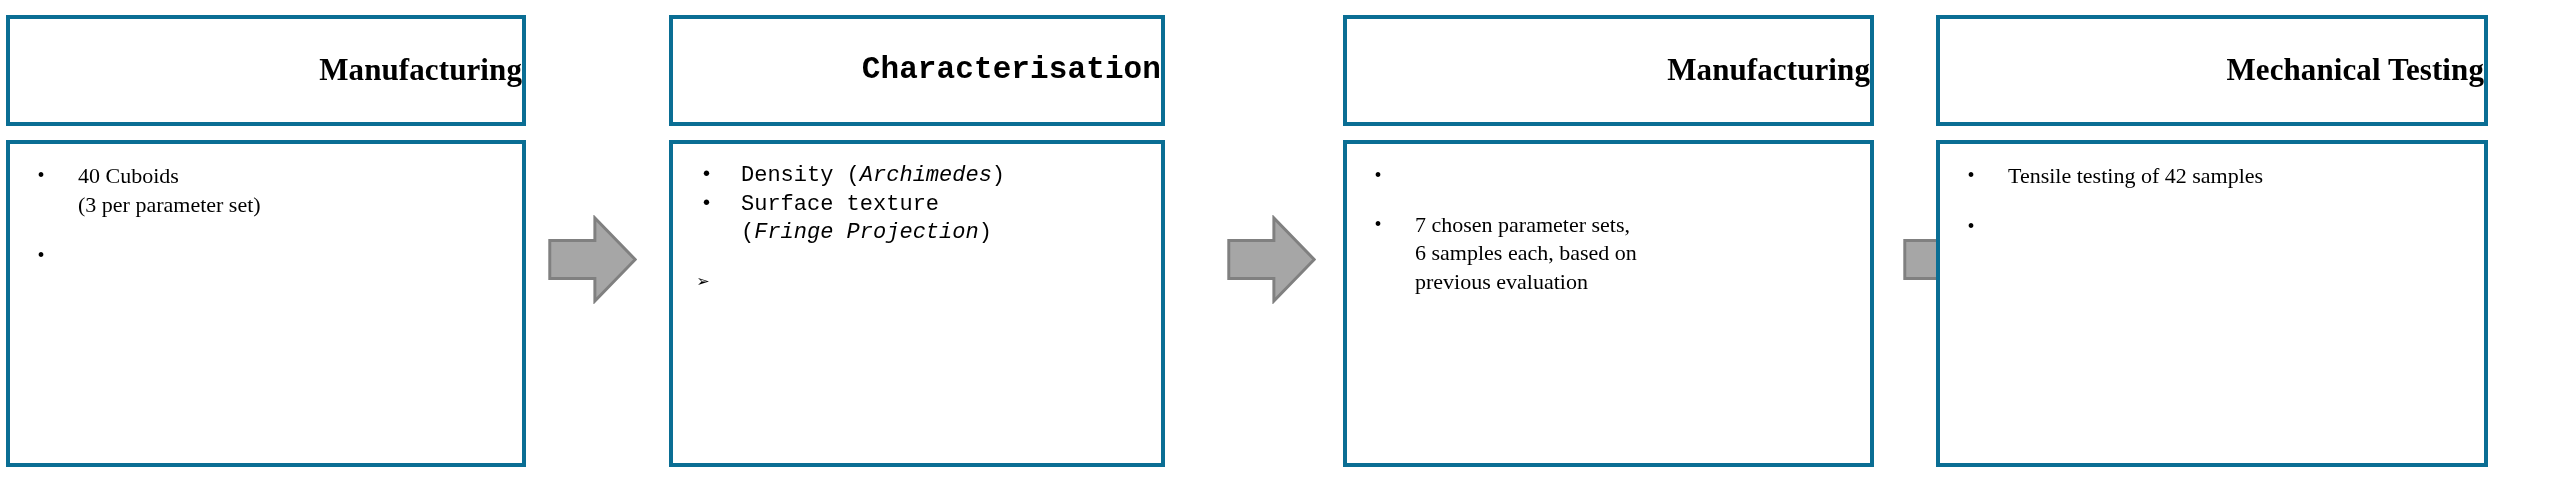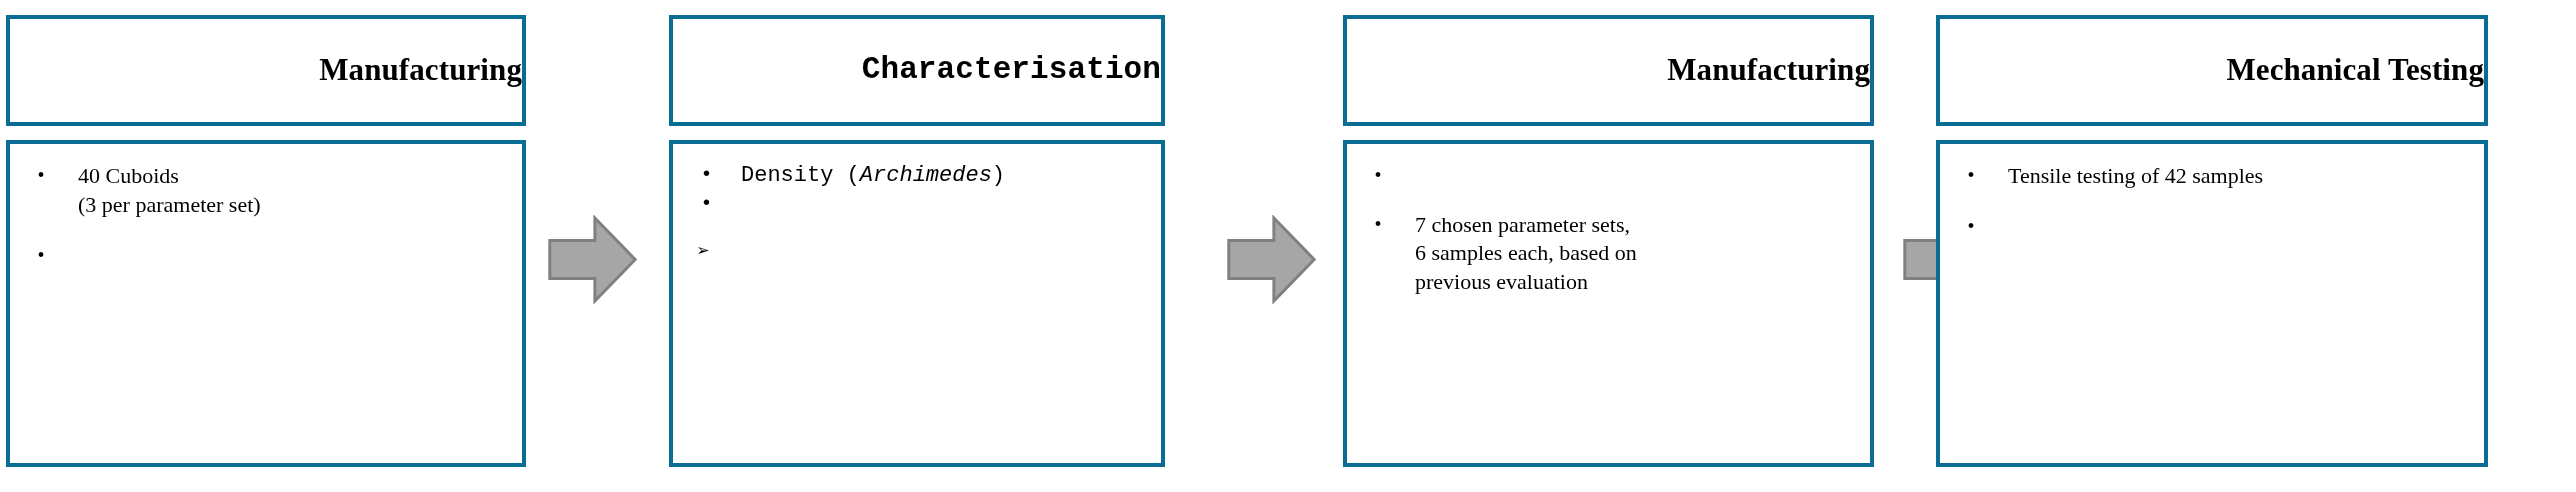--- a/index.html
+++ b/index.html
@@ -161,6 +161,7 @@
         </li>
         <li class="bullet-item tight">
           <span class="bullet-mark">•</span>
+          <span class="bullet-text">Surface texture<br>(<em>Fringe Projection</em>)</span>
         </li>
         <li class="bullet-item gap-before">
           <span class="bullet-mark arrow">➢</span>

